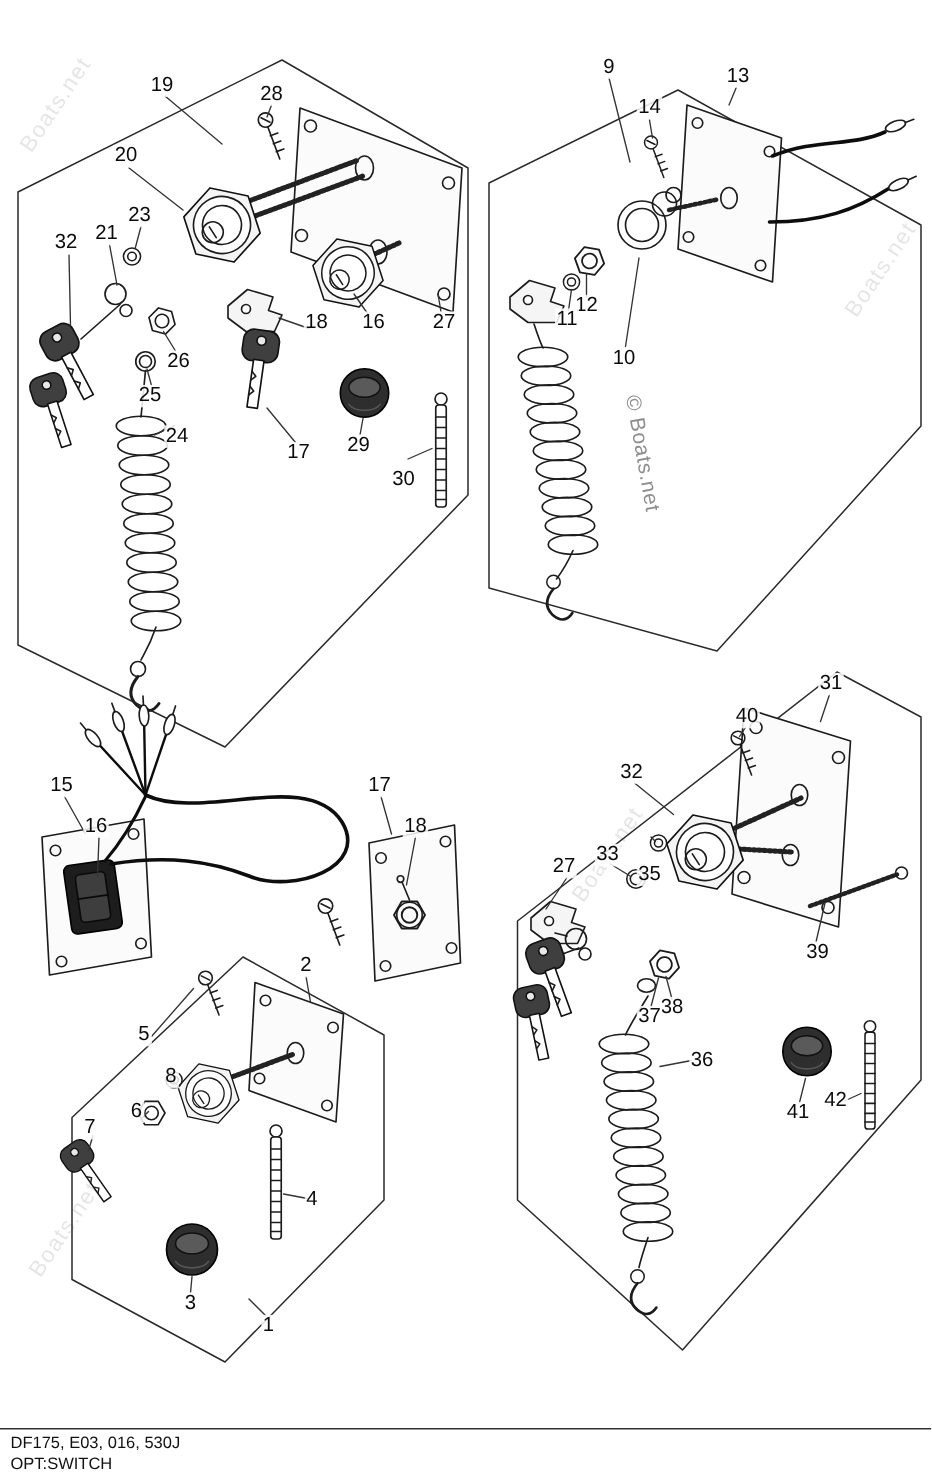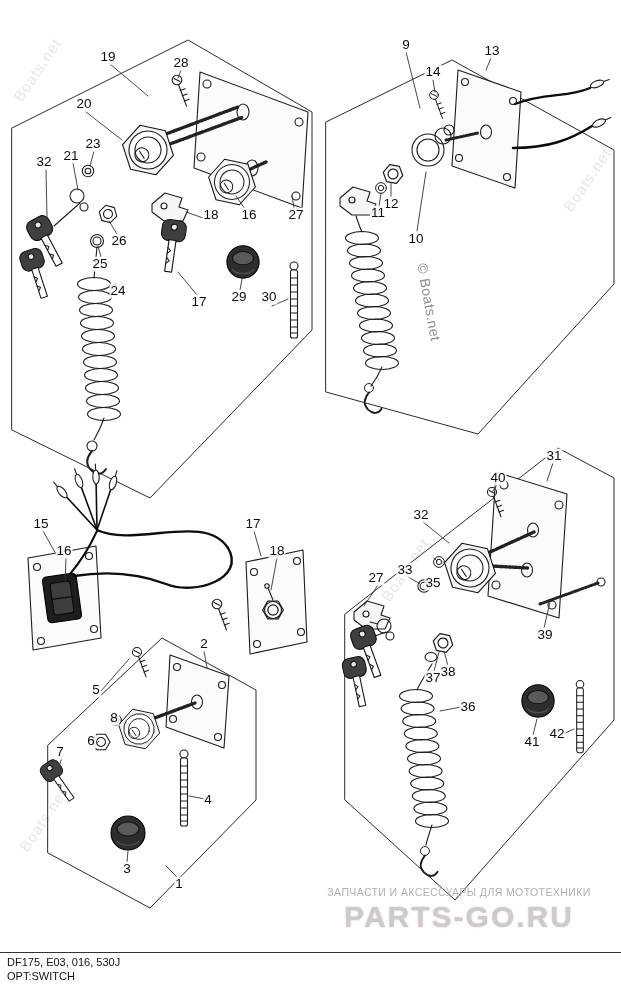--- a/index.html
+++ b/index.html
@@ -343,7 +343,7 @@
       <div class="part-num" style="left: 118px; top: 291px;">24</div>
       <div class="part-num" style="left: 199px; top: 302px;">17</div>
       <div class="part-num" style="left: 239px; top: 297px;">29</div>
-      <div class="part-num" style="left: 269px; top: 297px; text-align: right;">30</div>
+      <div class="part-num" style="left: 269px; top: 320px; text-align: right;">30</div>
       <div class="part-num" style="left: 406px; top: 45px;">9</div>
       <div class="part-num" style="left: 433px; top: 72px;">14</div>
       <div class="part-num" style="left: 492px; top: 51px;">13</div>

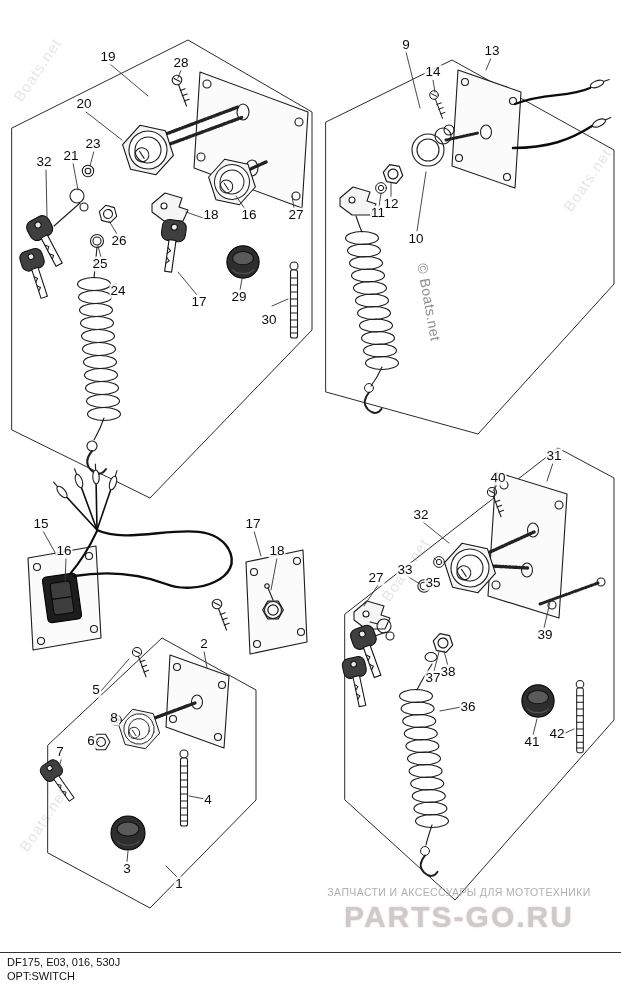--- a/index.html
+++ b/index.html
@@ -376,10 +376,6 @@
       <div class="part-num" style="left: 557px; top: 734px; text-align: right;">42</div>
     </div>
 
-  <div class="shop">
-    <div class="shop-caption">ЗАПЧАСТИ И АКСЕССУАРЫ ДЛЯ МОТОТЕХНИКИ</div>
-    <div class="shop-site">PARTS-GO.RU</div>
-  </div>
 
   <div class="footer-line"></div>
   <div class="footer-code">DF175, E03, 016, 530J</div>

